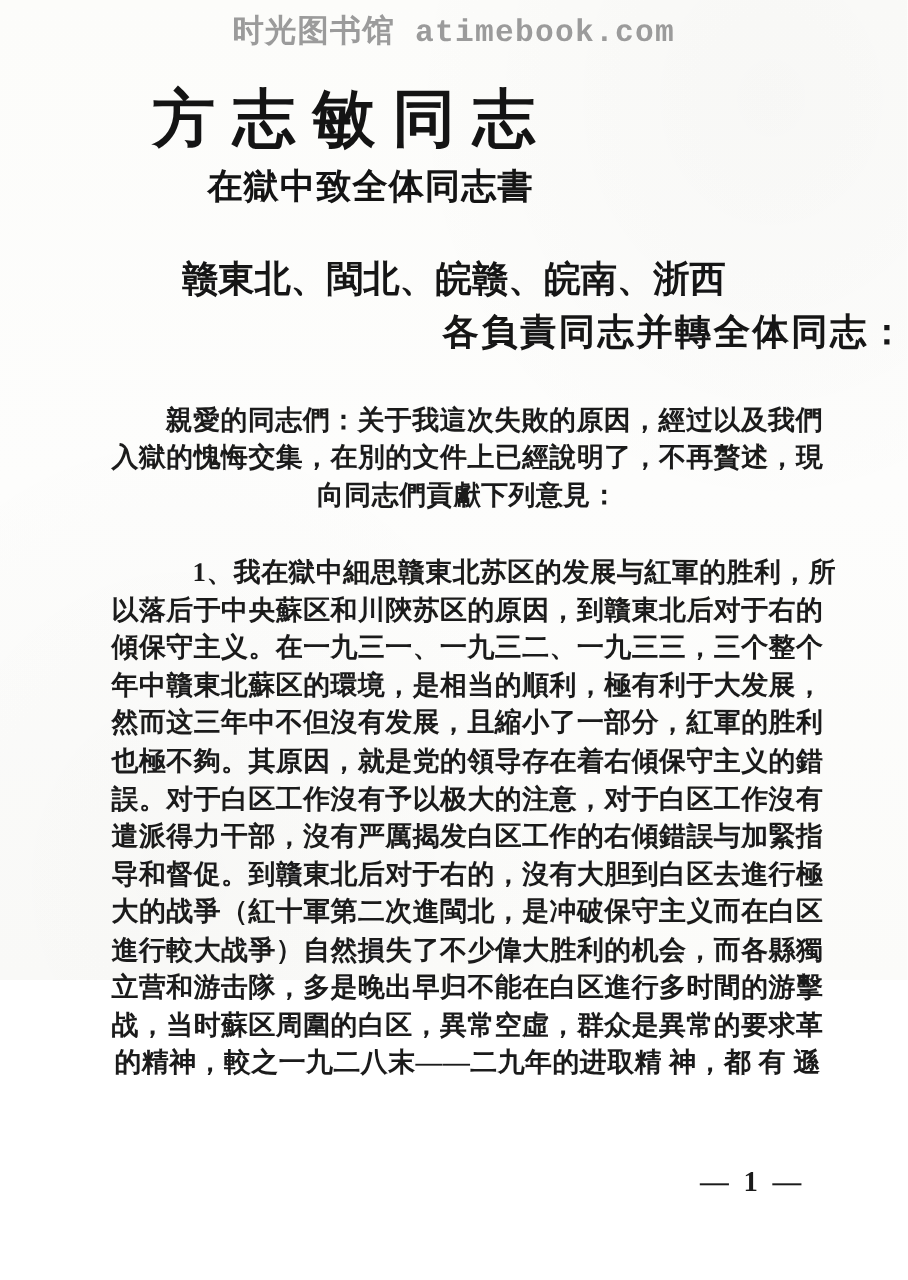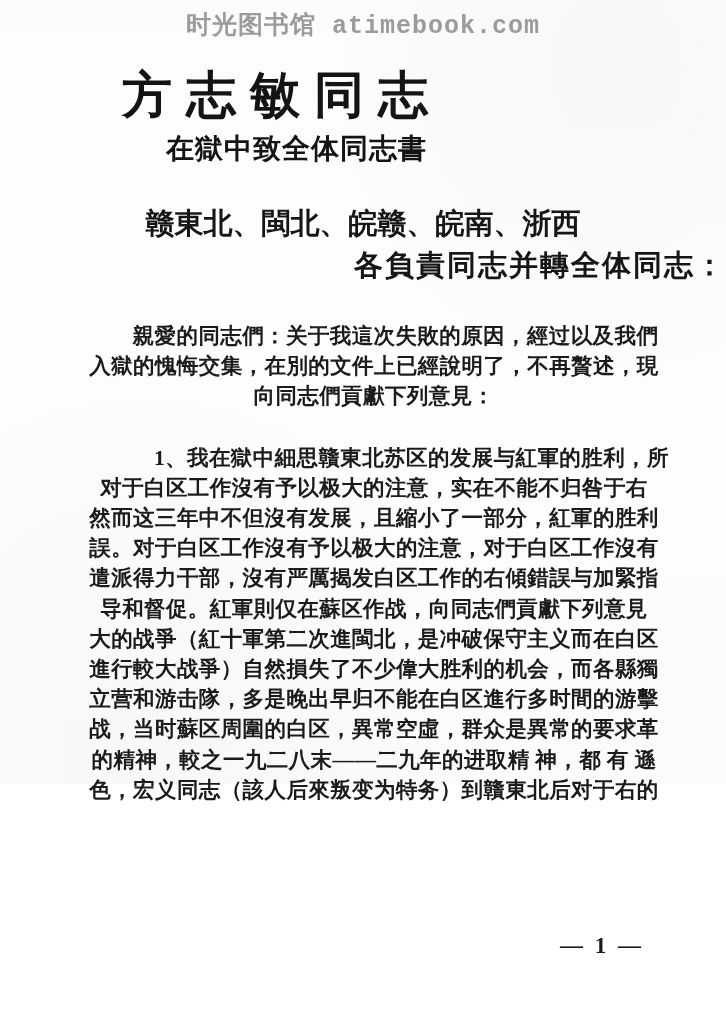--- a/index.html
+++ b/index.html
@@ -127,7 +127,7 @@
       <div class="body-line">入獄的愧悔交集，在別的文件上已經說明了，不再贅述，現</div>
       <div class="body-line">向同志們貢獻下列意見：</div>
       <div class="body-line indent-3">1、我在獄中細思贛東北苏区的发展与紅軍的胜利，所</div>
-      <div class="body-line">对于白区工作沒有予以极大的注意，实在不能不归咎于右</div>
+      <div class="body-line">以落后于中央蘇区和川陝苏区的原因，到贛東北后对于右的</div>
       <div class="body-line">然而这三年中不但沒有发展，且縮小了一部分，紅軍的胜利</div>
       <div class="body-line">誤。对于白区工作沒有予以极大的注意，对于白区工作沒有</div>
       <div class="body-line">遣派得力干部，沒有严厲揭发白区工作的右傾錯誤与加緊指</div>

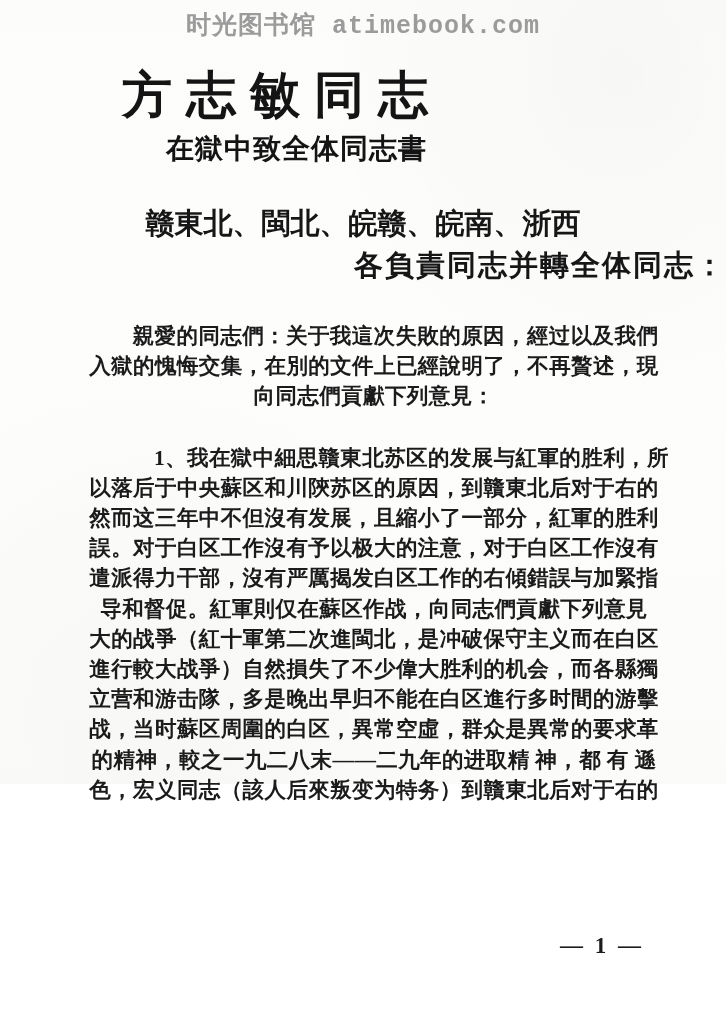--- a/index.html
+++ b/index.html
@@ -128,6 +128,7 @@
       <div class="body-line">向同志們貢獻下列意見：</div>
       <div class="body-line indent-3">1、我在獄中細思贛東北苏区的发展与紅軍的胜利，所</div>
       <div class="body-line">以落后于中央蘇区和川陝苏区的原因，到贛東北后对于右的</div>
+      <div class="body-line">傾保守主义。在一九三一、一九三二、一九三三，三个整个</div>
       <div class="body-line">然而这三年中不但沒有发展，且縮小了一部分，紅軍的胜利</div>
       <div class="body-line">誤。对于白区工作沒有予以极大的注意，对于白区工作沒有</div>
       <div class="body-line">遣派得力干部，沒有严厲揭发白区工作的右傾錯誤与加緊指</div>

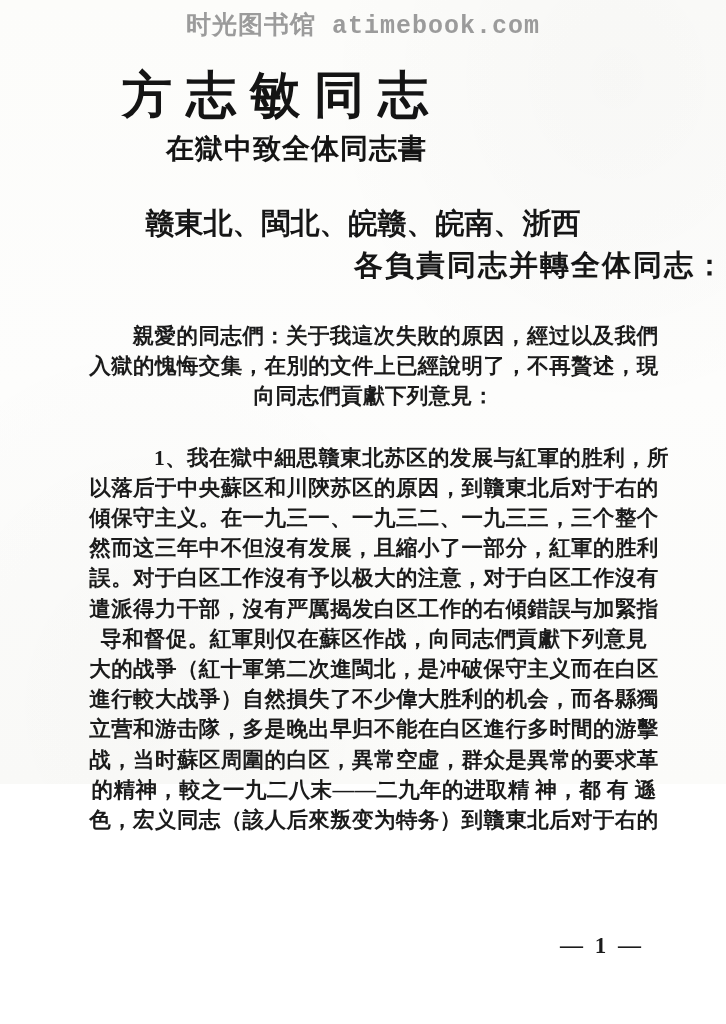--- a/index.html
+++ b/index.html
@@ -129,6 +129,7 @@
       <div class="body-line indent-3">1、我在獄中細思贛東北苏区的发展与紅軍的胜利，所</div>
       <div class="body-line">以落后于中央蘇区和川陝苏区的原因，到贛東北后对于右的</div>
       <div class="body-line">傾保守主义。在一九三一、一九三二、一九三三，三个整个</div>
+      <div class="body-line">年中贛東北蘇区的環境，是相当的順利，極有利于大发展，</div>
       <div class="body-line">然而这三年中不但沒有发展，且縮小了一部分，紅軍的胜利</div>
       <div class="body-line">誤。对于白区工作沒有予以极大的注意，对于白区工作沒有</div>
       <div class="body-line">遣派得力干部，沒有严厲揭发白区工作的右傾錯誤与加緊指</div>

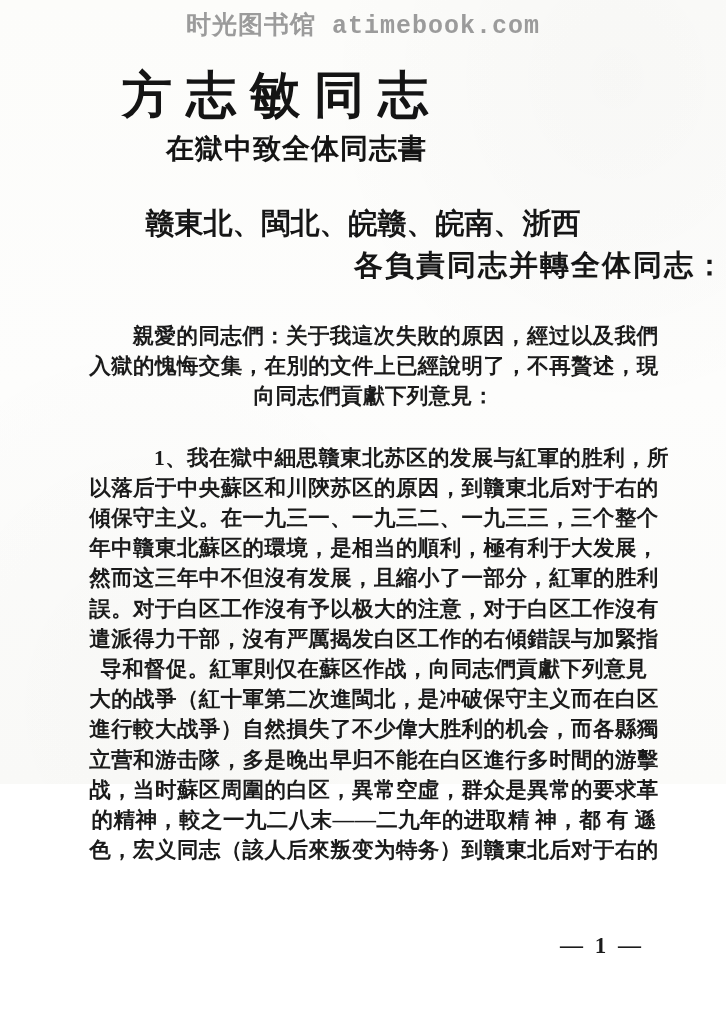--- a/index.html
+++ b/index.html
@@ -131,6 +131,7 @@
       <div class="body-line">傾保守主义。在一九三一、一九三二、一九三三，三个整个</div>
       <div class="body-line">年中贛東北蘇区的環境，是相当的順利，極有利于大发展，</div>
       <div class="body-line">然而这三年中不但沒有发展，且縮小了一部分，紅軍的胜利</div>
+      <div class="body-line">也極不夠。其原因，就是党的領导存在着右傾保守主义的錯</div>
       <div class="body-line">誤。对于白区工作沒有予以极大的注意，对于白区工作沒有</div>
       <div class="body-line">遣派得力干部，沒有严厲揭发白区工作的右傾錯誤与加緊指</div>
       <div class="body-line">导和督促。紅軍則仅在蘇区作战，向同志們貢獻下列意見</div>

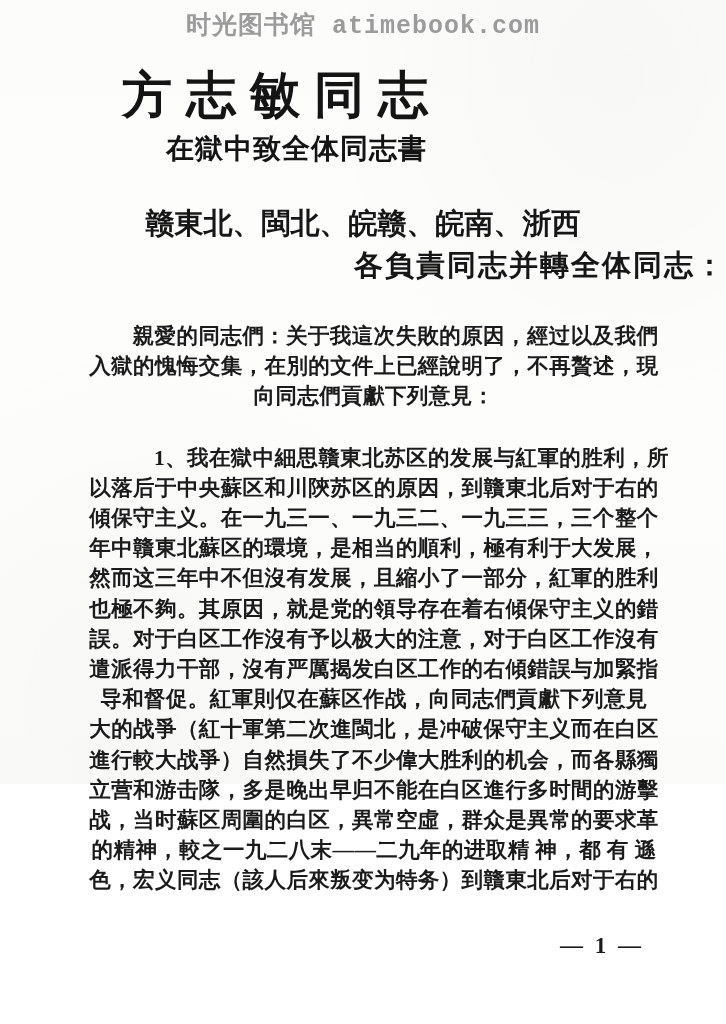--- a/index.html
+++ b/index.html
@@ -134,7 +134,7 @@
       <div class="body-line">也極不夠。其原因，就是党的領导存在着右傾保守主义的錯</div>
       <div class="body-line">誤。对于白区工作沒有予以极大的注意，对于白区工作沒有</div>
       <div class="body-line">遣派得力干部，沒有严厲揭发白区工作的右傾錯誤与加緊指</div>
-      <div class="body-line">导和督促。紅軍則仅在蘇区作战，向同志們貢獻下列意見</div>
+      <div class="body-line">导和督促。到贛東北后对于右的，沒有大胆到白区去進行極</div>
       <div class="body-line">大的战爭（紅十軍第二次進閩北，是冲破保守主义而在白区</div>
       <div class="body-line">進行較大战爭）自然損失了不少偉大胜利的机会，而各縣獨</div>
       <div class="body-line">立营和游击隊，多是晚出早归不能在白区進行多时間的游擊</div>

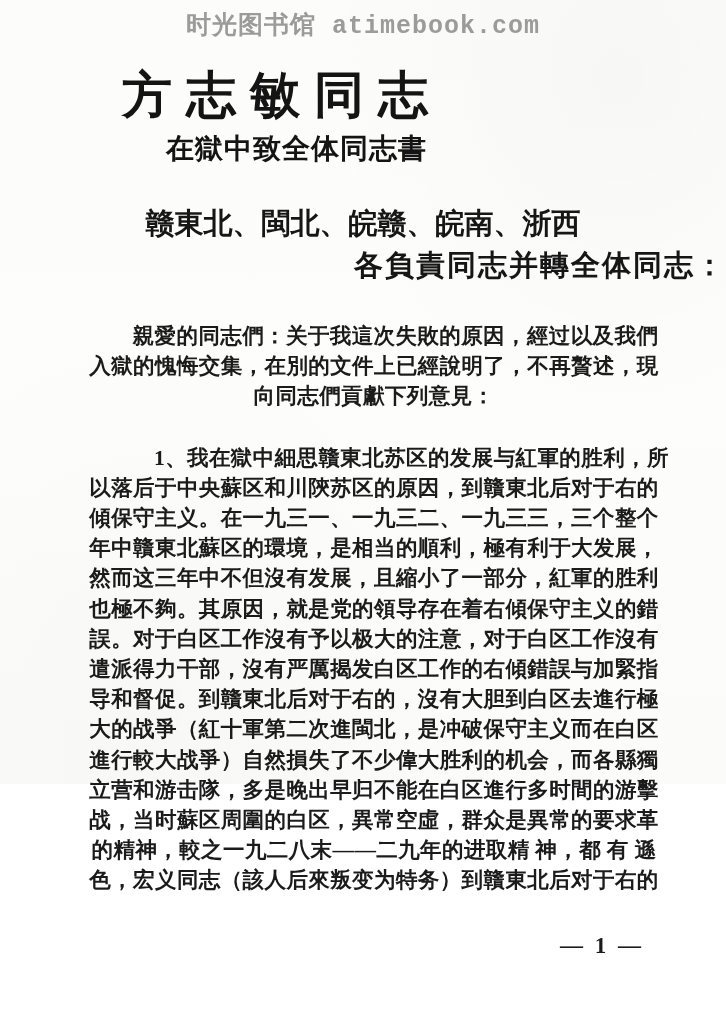--- a/index.html
+++ b/index.html
@@ -140,7 +140,6 @@
       <div class="body-line">立营和游击隊，多是晚出早归不能在白区進行多时間的游擊</div>
       <div class="body-line">战，当时蘇区周圍的白区，異常空虛，群众是異常的要求革</div>
       <div class="body-line">的精神，較之一九二八末——二九年的进取精 神，都 有 遜</div>
-      <div class="body-line">色，宏义同志（該人后來叛变为特务）到贛東北后对于右的</div>
     </div>
 
   <div class="page-number">— 1 —</div>

